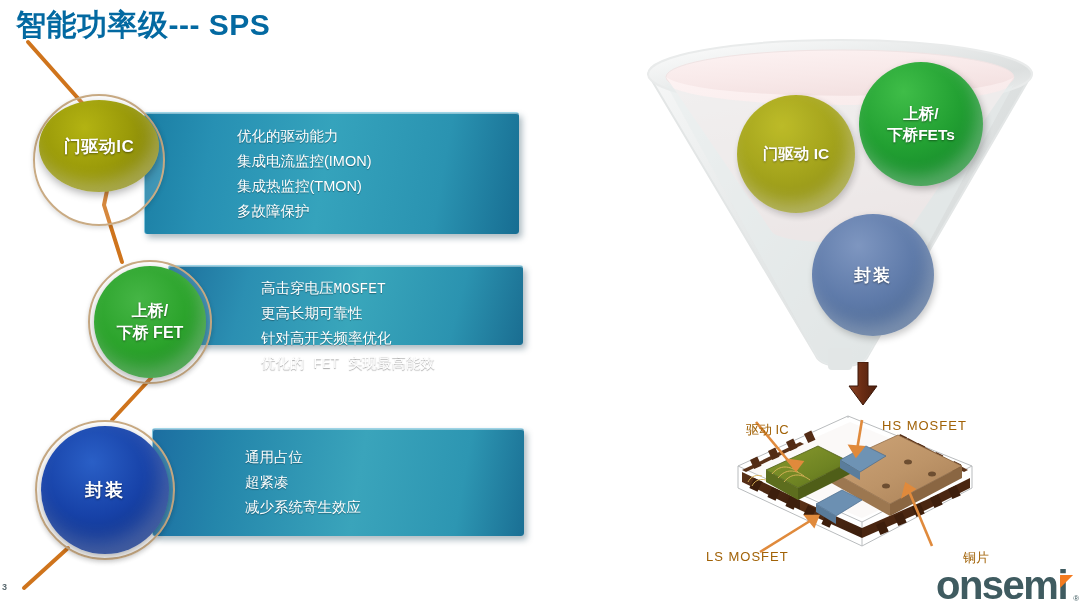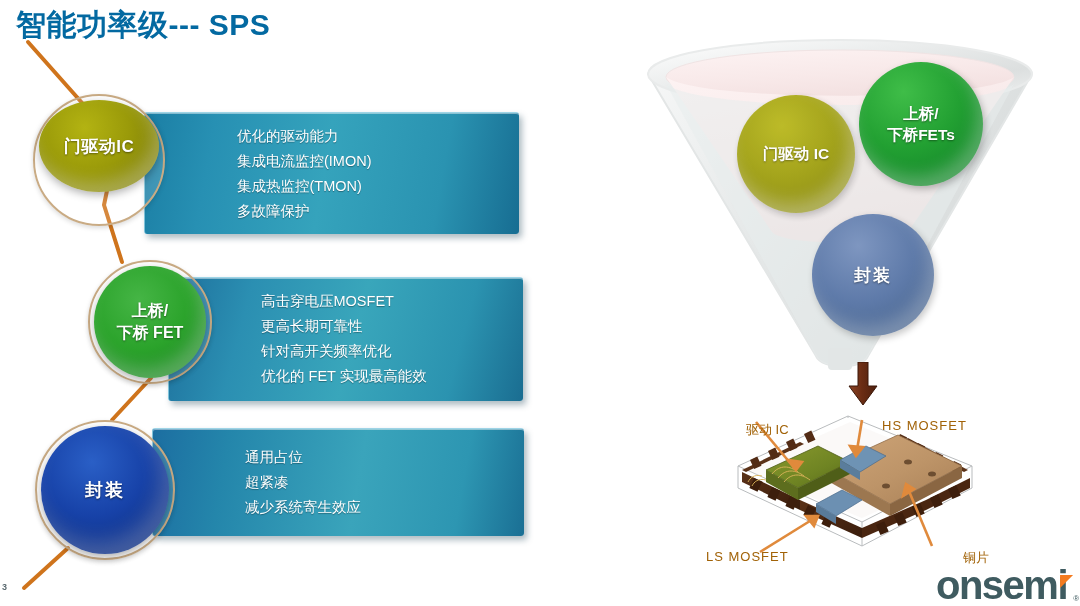--- a/index.html
+++ b/index.html
@@ -68,8 +68,8 @@
   }
 
   #banner-0 { left: 144px; top: 97px;  width: 375px; height: 122px; margin-top: 15px; }
-  #banner-1 { left: 168px; top: 277px; width: 355px; height: 124px;
-              background: linear-gradient(105deg,#1d6f9c 0%, #2b8fb2 22%, #39a6bb 52%, #2b93b0 80%, #1a6d91 100%); }
+  #banner-1 { left: 168px; top: 265px; width: 355px; height: 80px;
+              background: linear-gradient(105deg,#1d6f9c 0%, #2b8fb2 22%, #39a6bb 52%, #2b93b0 80%, #1a6d91 100%); font-family: Liberation Mono, monospace; }
   #banner-2 { left: 152px; top: 428px; width: 372px; height: 108px;
               background: linear-gradient(100deg,#1c6ea1 0%, #2486ab 20%, #3aa4bb 55%, #2d96b2 82%, #1a6f94 100%);
               padding-top: 16px; }

